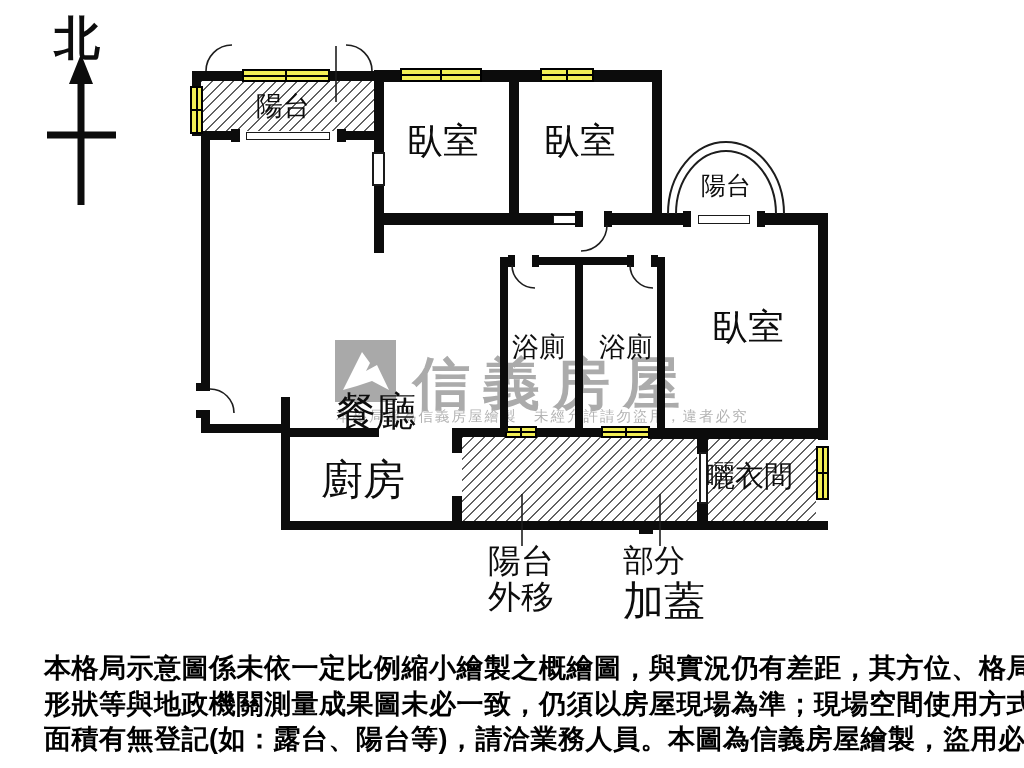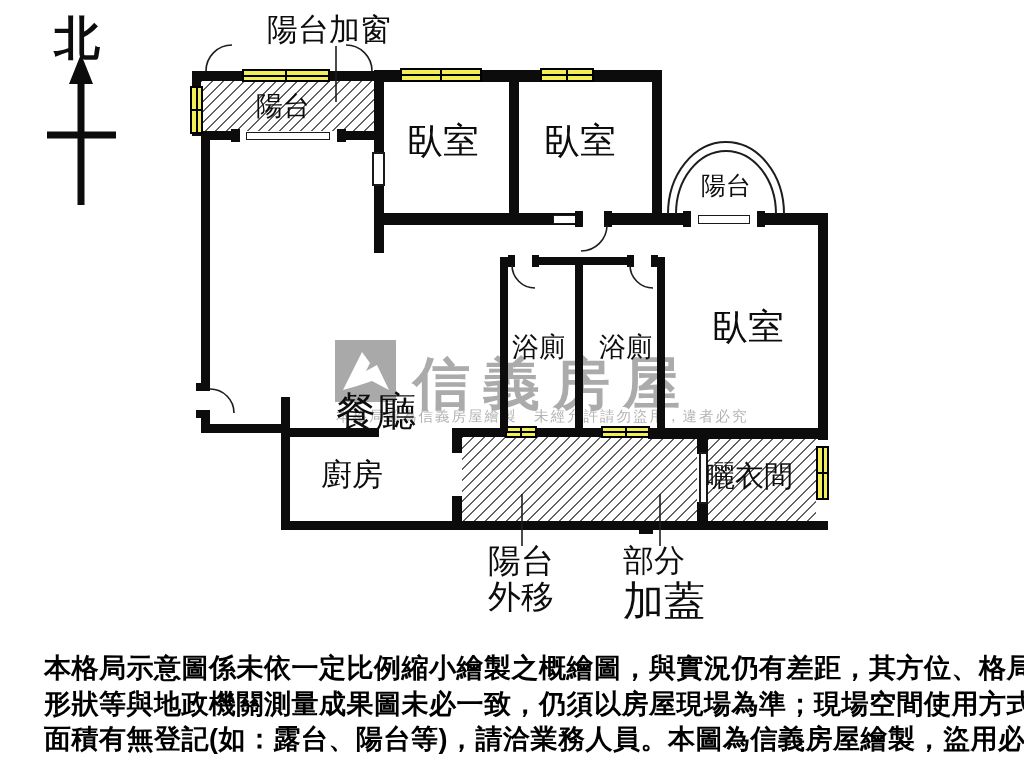--- a/index.html
+++ b/index.html
@@ -135,7 +135,6 @@
   </svg>
 
   <div class="lbl" style="left:54px;top:14px;font-size:46px;font-weight:bold;">北</div>
-  <div class="lbl" style="left:267px;top:13px;font-size:31px;">陽台加窗</div>
   <div class="lbl" style="left:256px;top:92px;font-size:27px;">陽台</div>
   <div class="lbl" style="left:407px;top:122px;font-size:36px;">臥室</div>
   <div class="lbl" style="left:544px;top:122px;font-size:36px;">臥室</div>

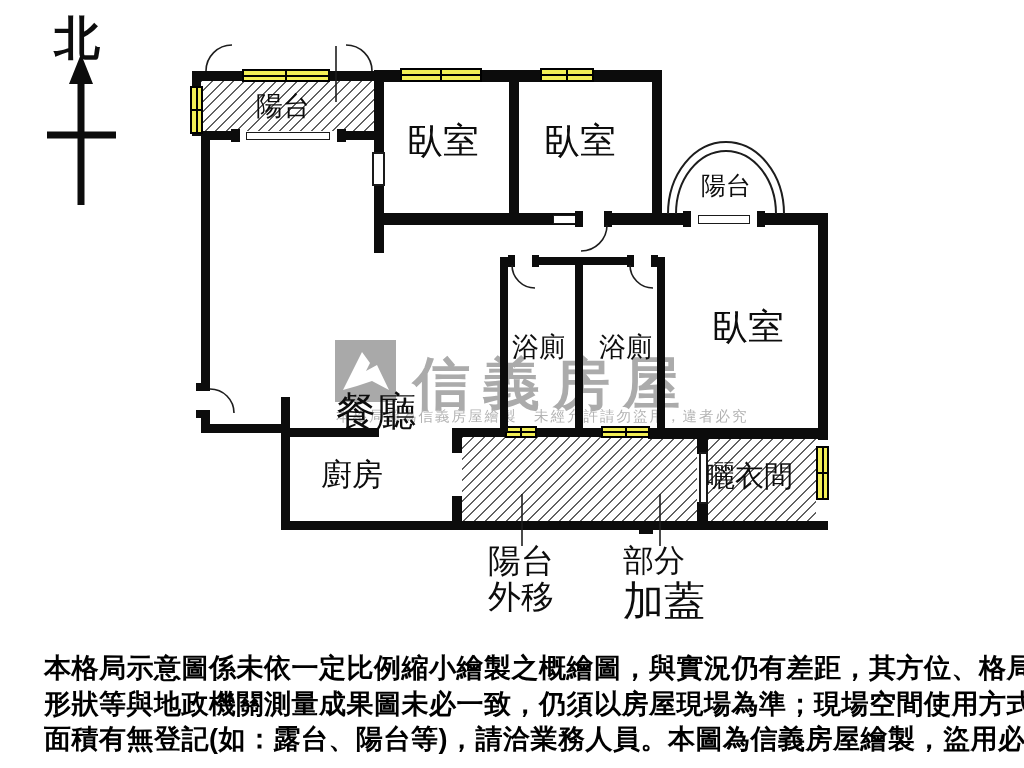--- a/index.html
+++ b/index.html
@@ -143,7 +143,7 @@
   <div class="lbl" style="left:512px;top:333px;font-size:27px;">浴廁</div>
   <div class="lbl" style="left:599px;top:333px;font-size:27px;">浴廁</div>
   <div class="lbl" style="left:336px;top:355px;font-size:40px;margin-top:35px;">餐廳</div>
-  <div class="lbl" style="left:321px;top:458px;font-size:31px;">廚房</div>
+  <div class="lbl" style="left:321px;top:458px;font-size:42px;">廚房</div>
   <div class="lbl" style="left:706px;top:461px;font-size:29px;">曬衣間</div>
   <div class="lbl" style="left:488px;top:544px;font-size:33px;">陽台</div>
   <div class="lbl" style="left:488px;top:580px;font-size:33px;">外移</div>

